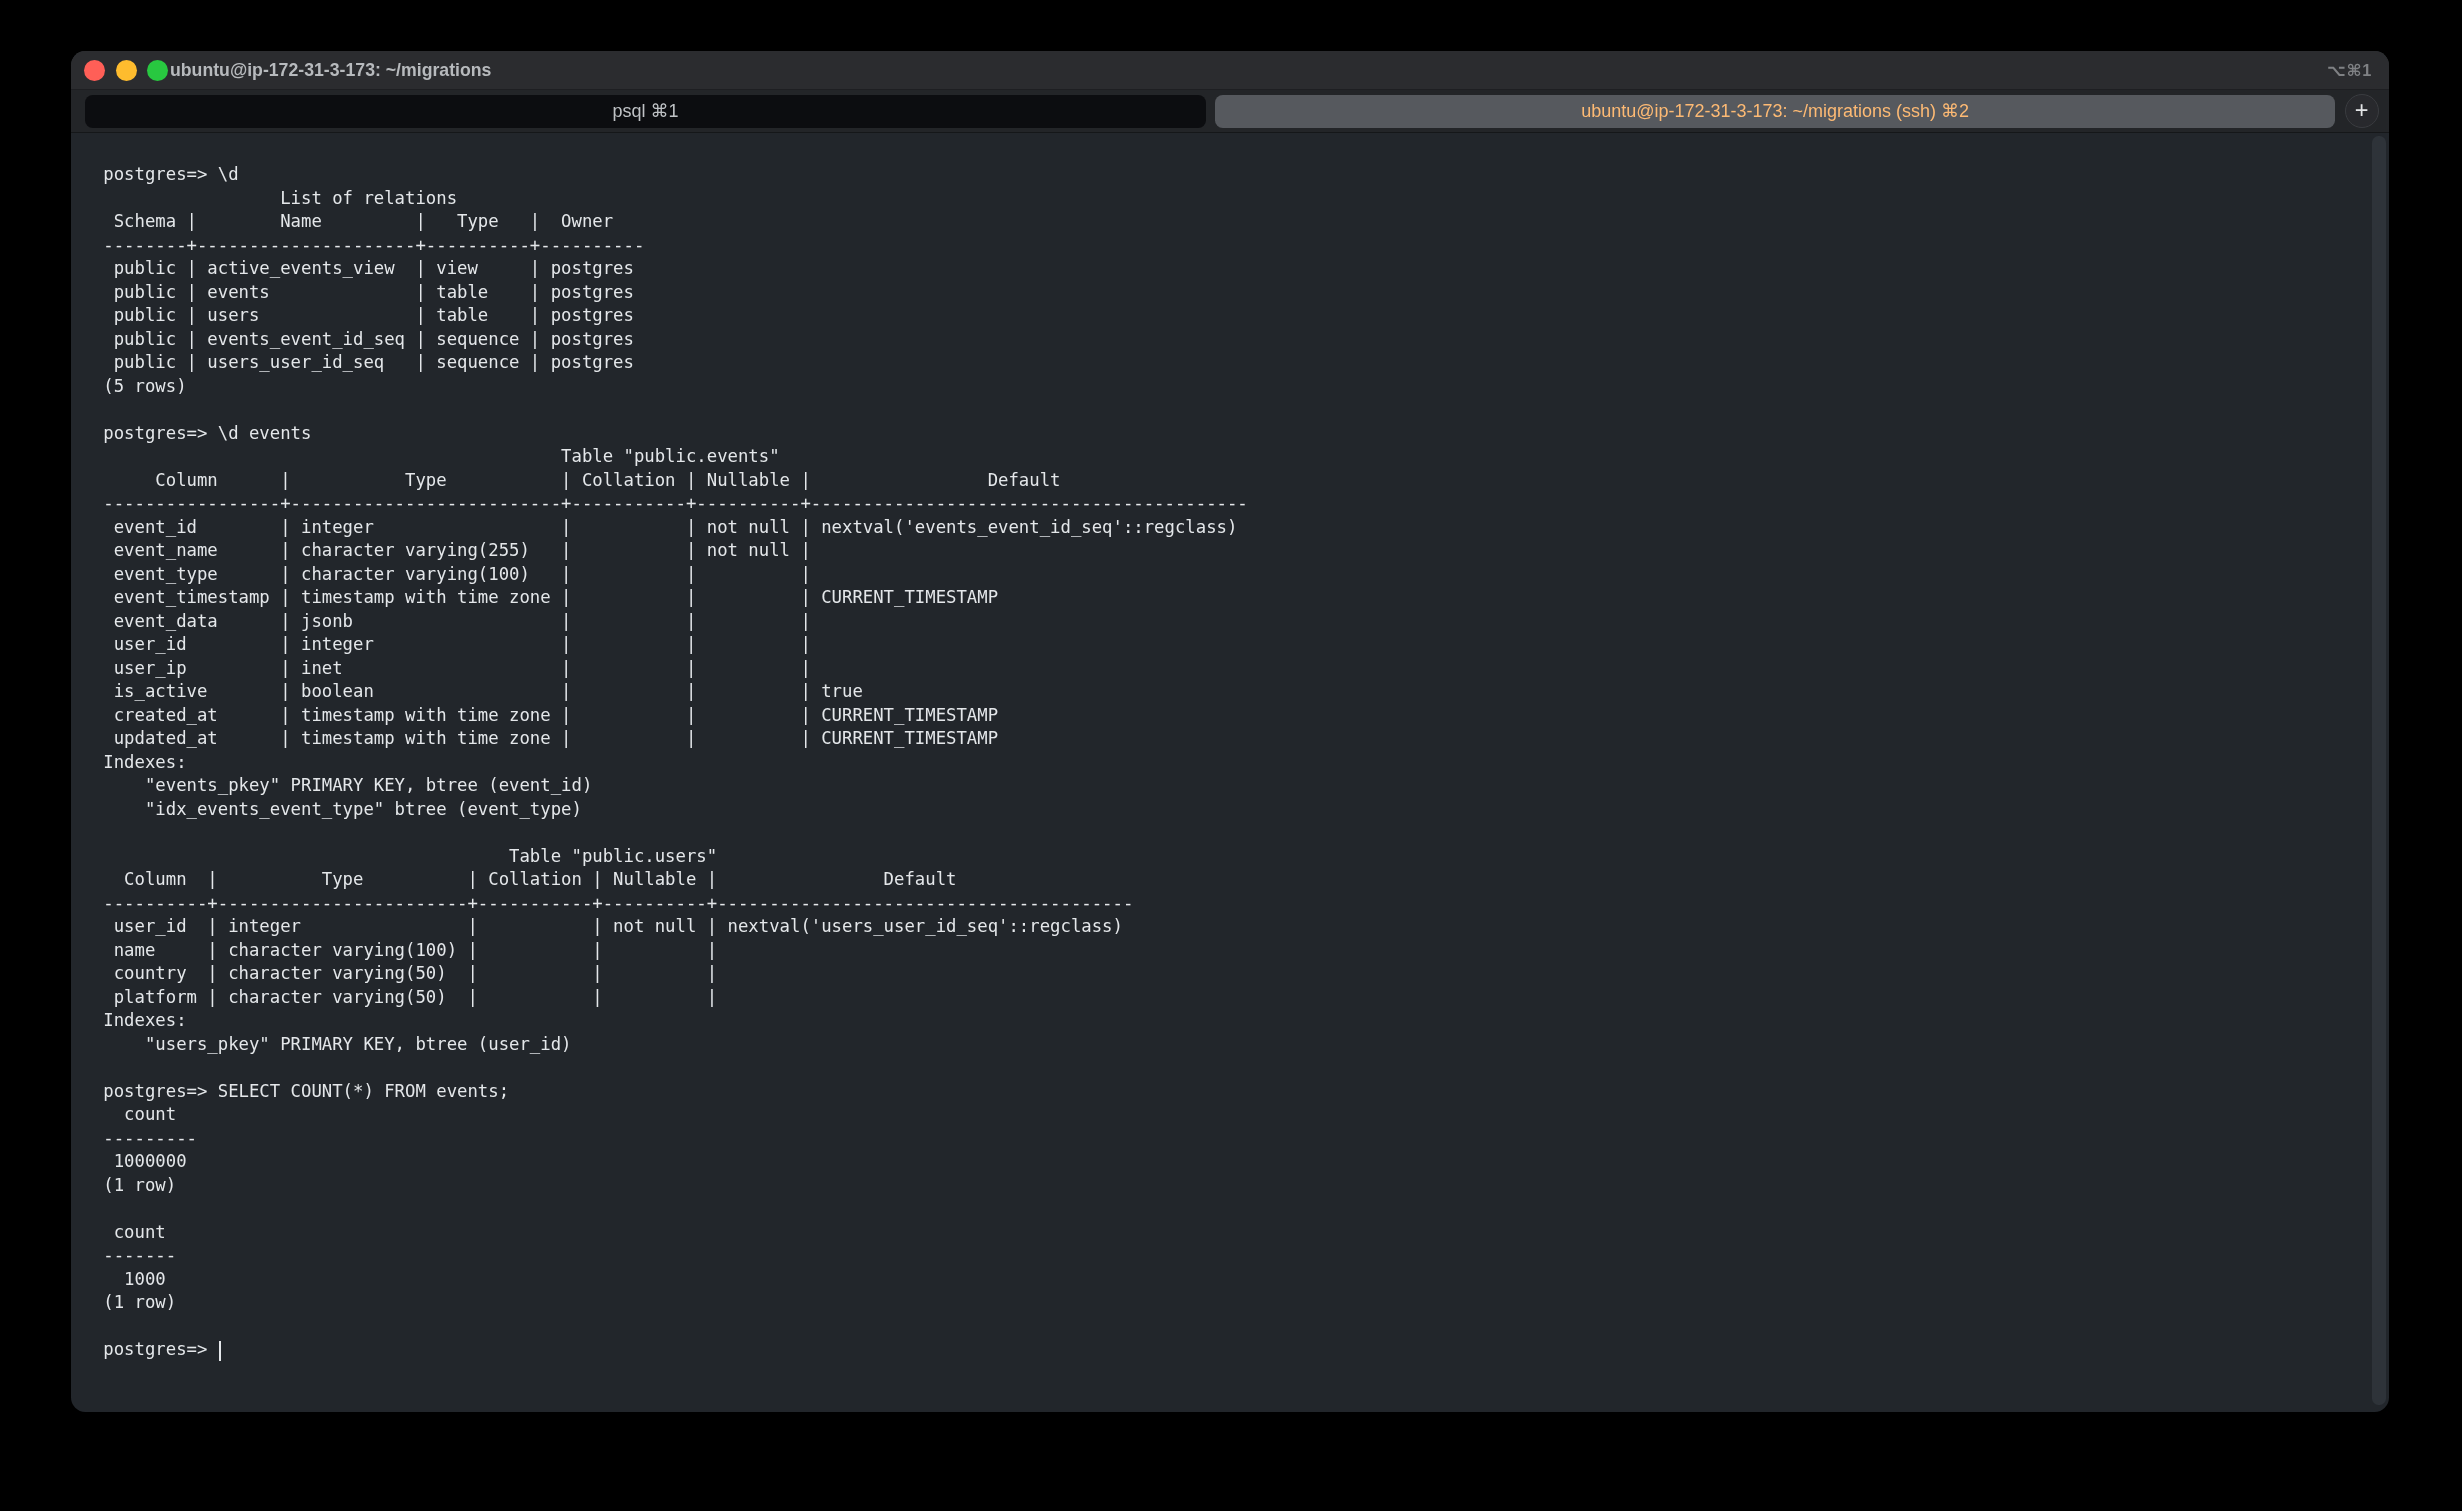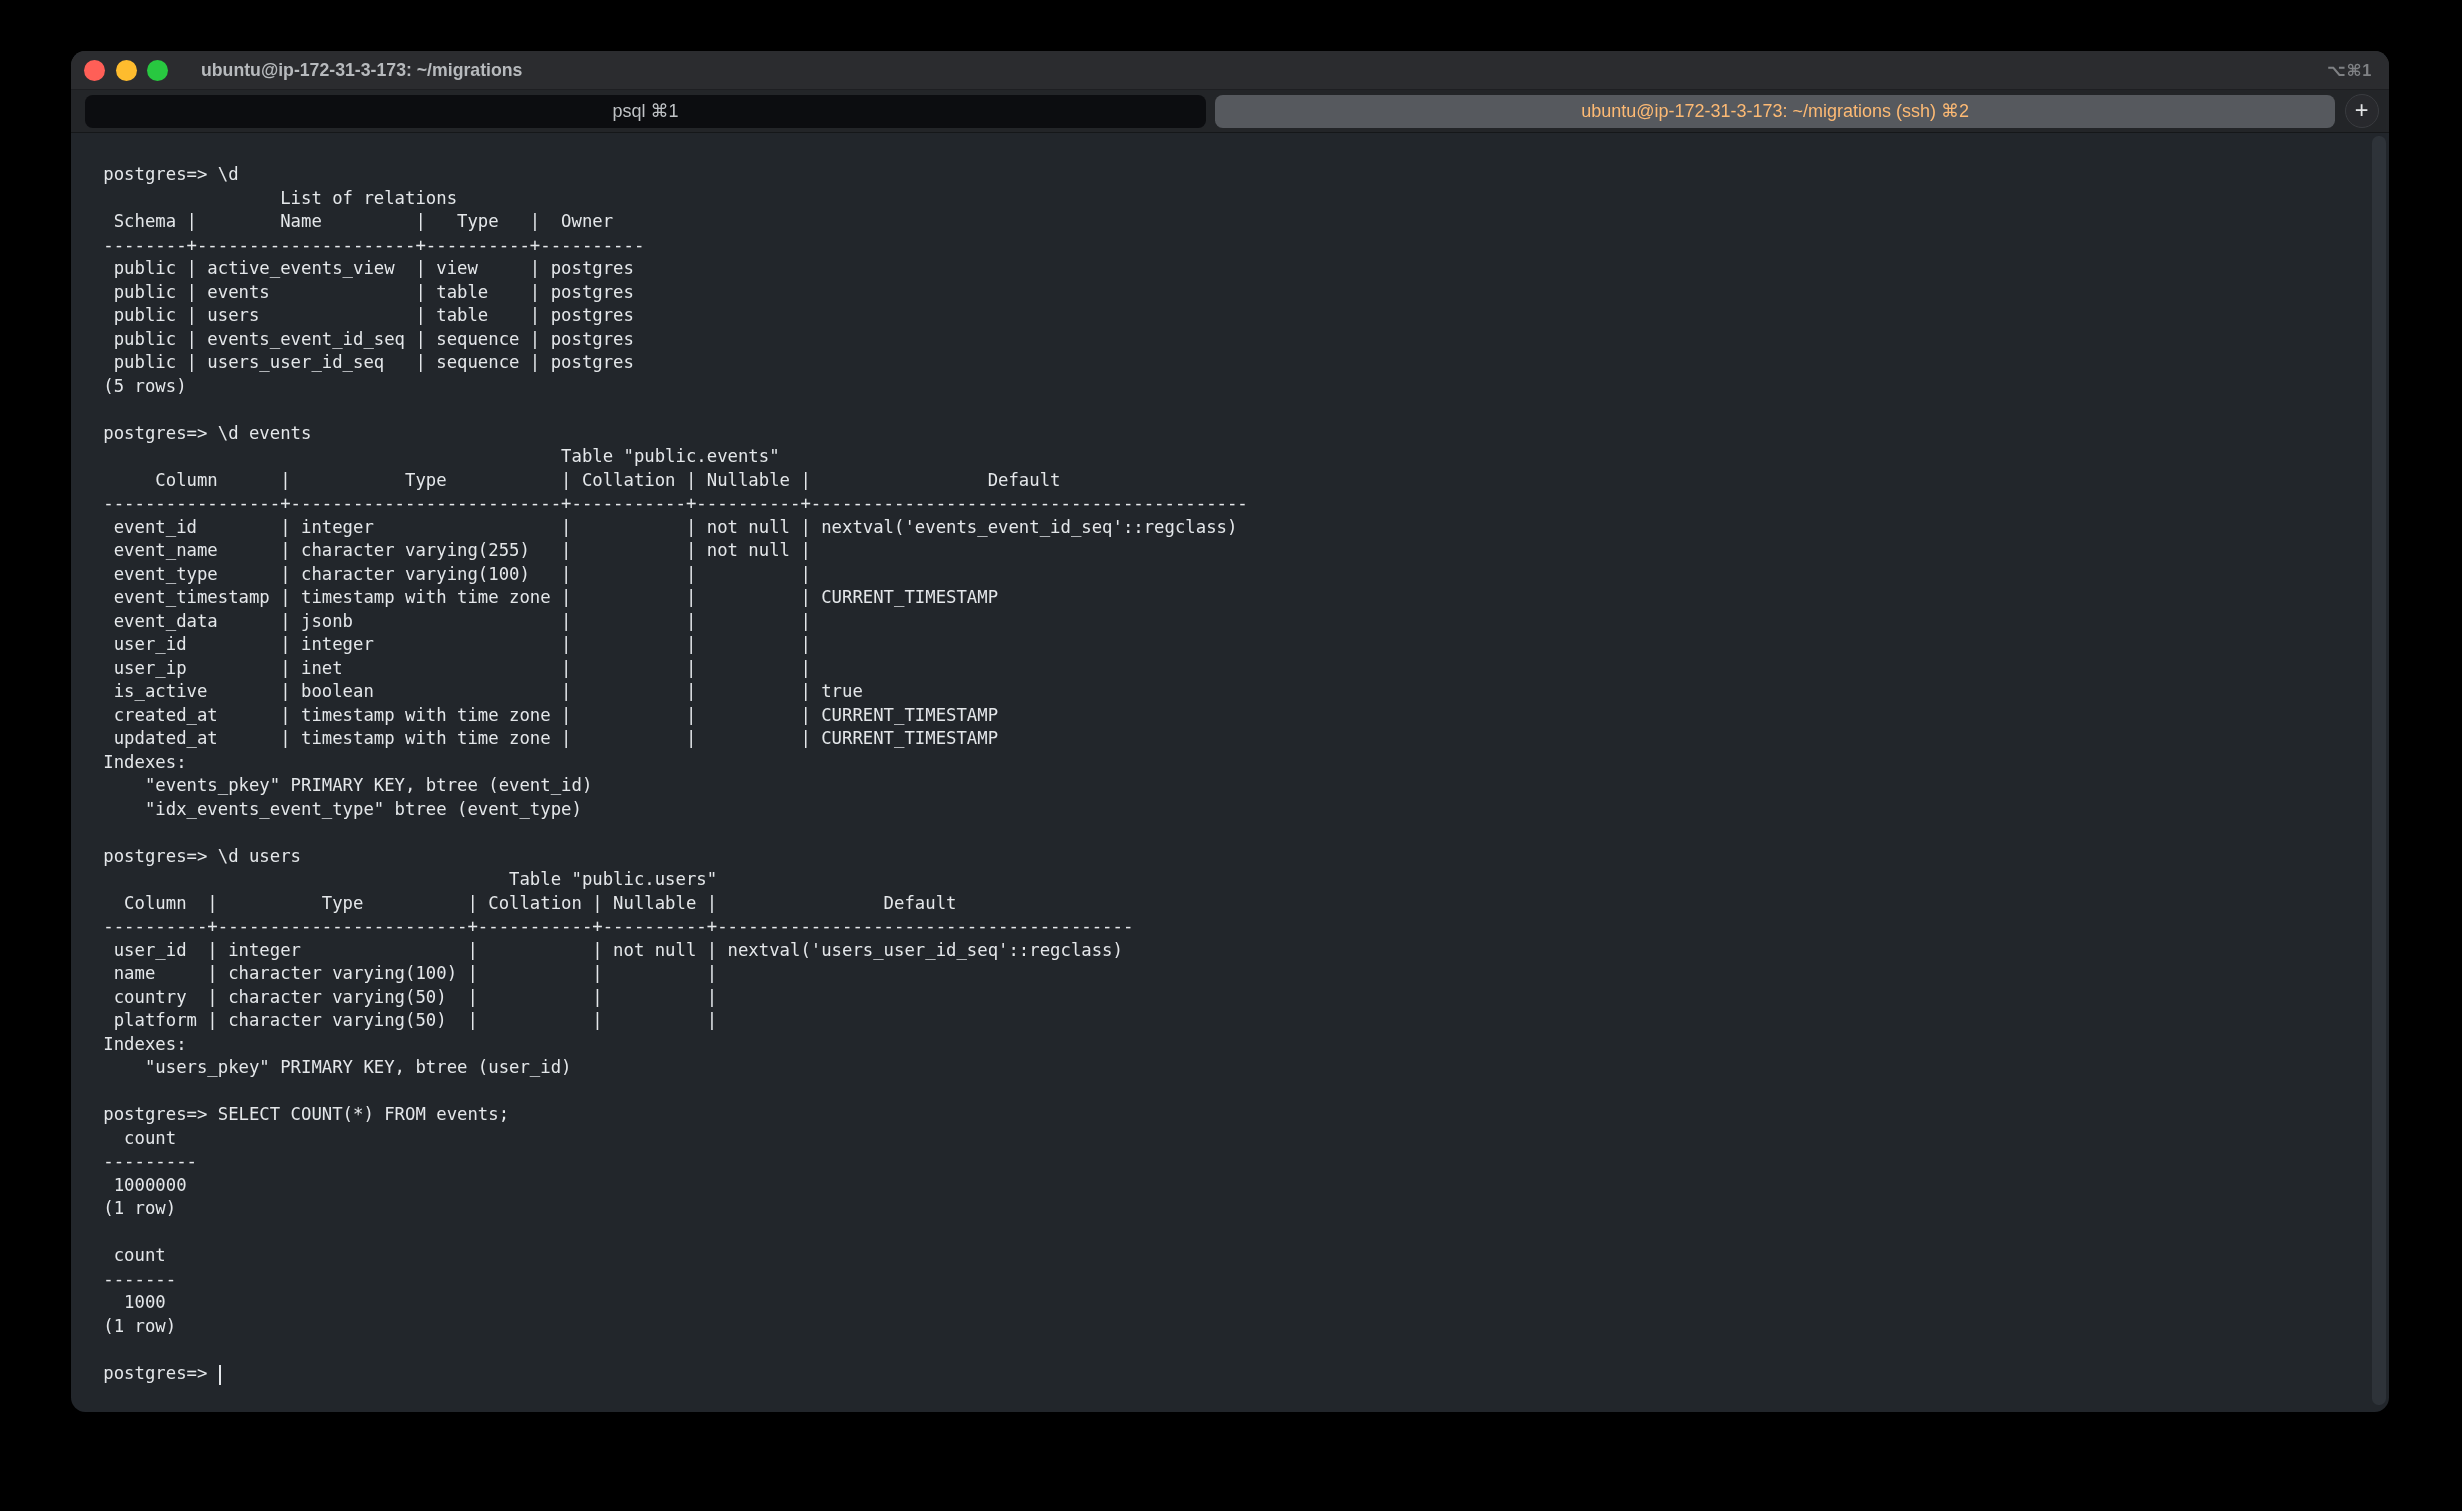--- a/index.html
+++ b/index.html
@@ -34,7 +34,7 @@
   .tl.yellow{background:var(--traffic-yellow);}
   .tl.green{background:var(--traffic-green);}
   .title{
-    margin-left:33px;color:#b7babd;font-size:17.7px;font-weight:700;
+    margin-left:2px;color:#b7babd;font-size:17.7px;font-weight:700;
     white-space:nowrap;overflow:hidden;text-overflow:ellipsis;
   }
   .hint{margin-left:auto;color:#7f8184;font-size:16.3px;font-weight:700;letter-spacing:0.7px;}

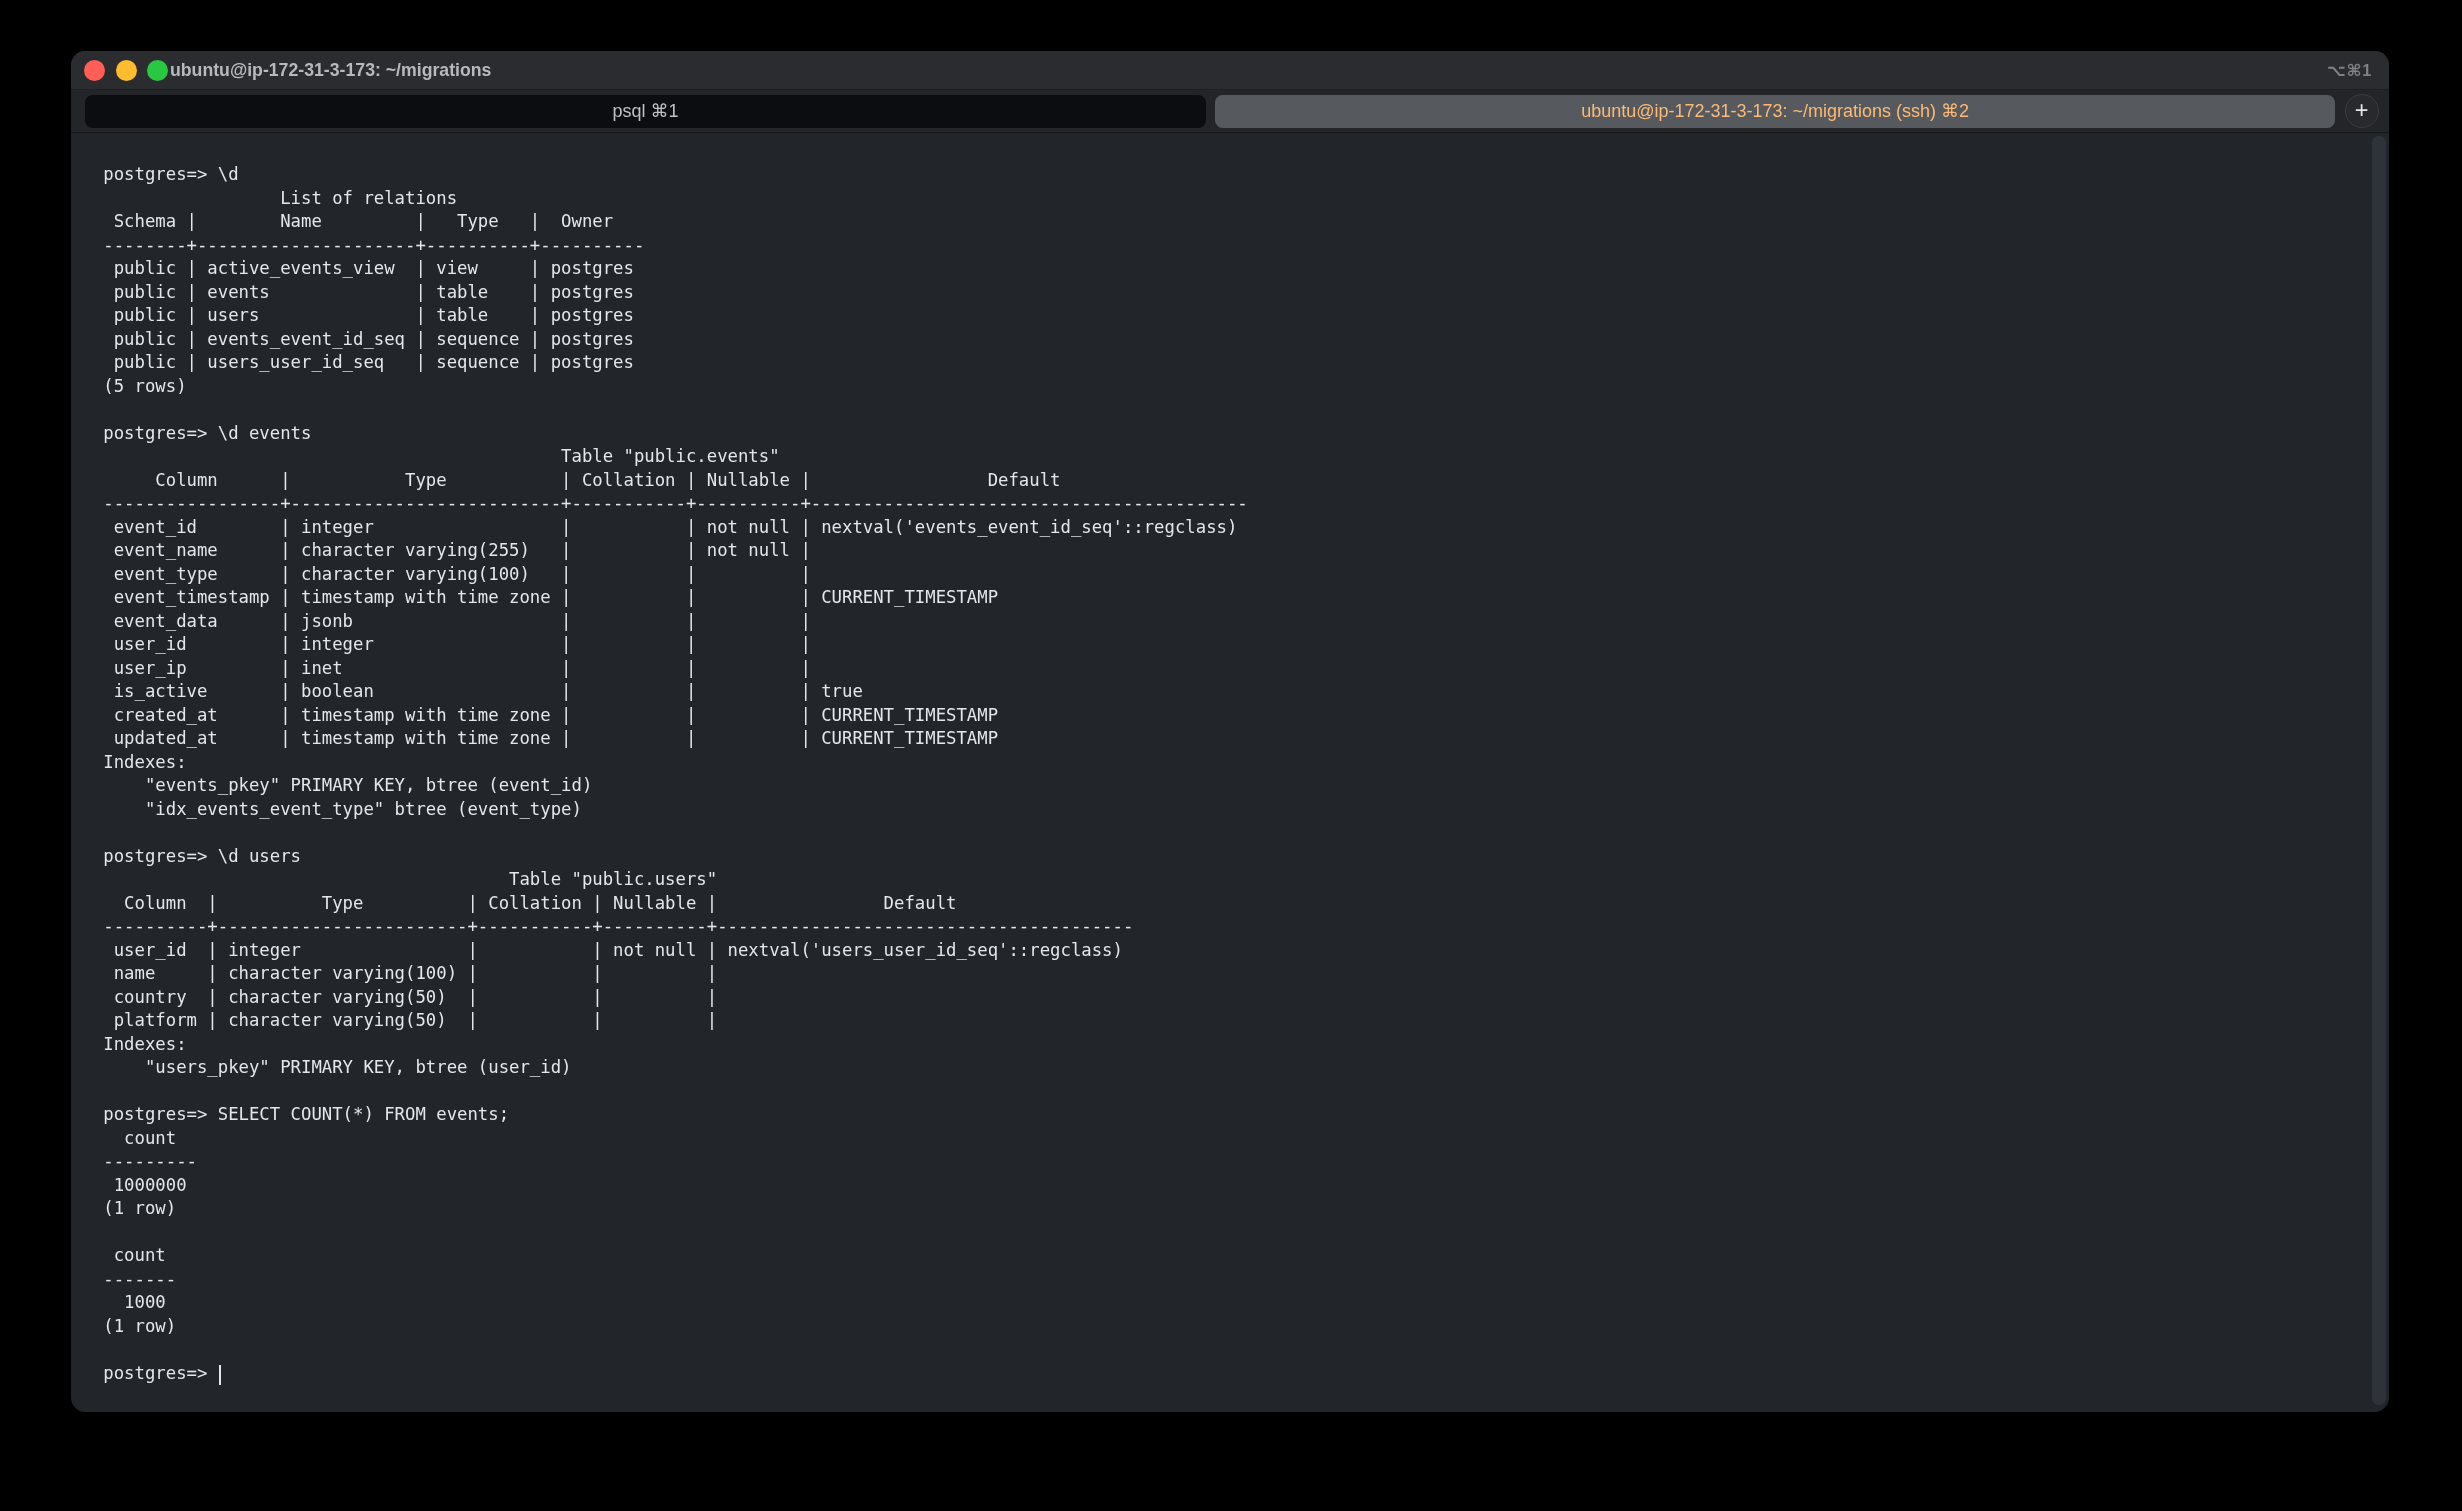--- a/index.html
+++ b/index.html
@@ -126,7 +126,6 @@
         <div class="term-line">    "events_pkey" PRIMARY KEY, btree (event_id)</div>
         <div class="term-line">    "idx_events_event_type" btree (event_type)</div>
         <div class="term-line"></div>
-        <div class="term-line">postgres=&gt; \d users</div>
         <div class="term-line">                                       Table "public.users"</div>
         <div class="term-line">  Column  |          Type          | Collation | Nullable |                Default</div>
         <div class="term-line">----------+------------------------+-----------+----------+----------------------------------------</div>

